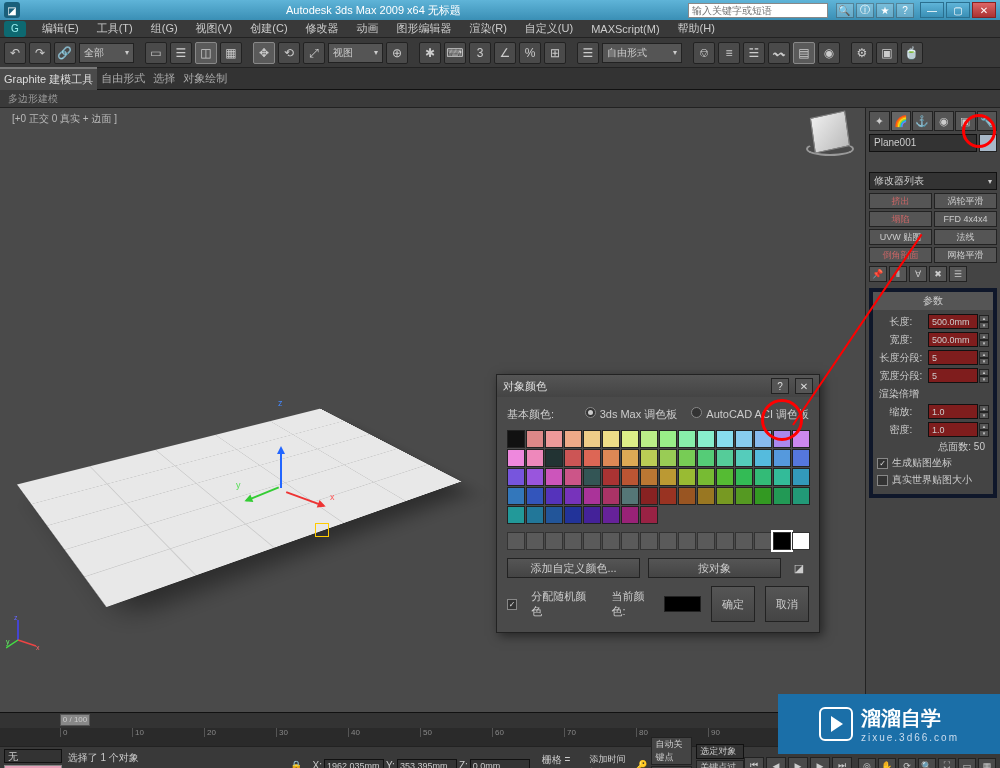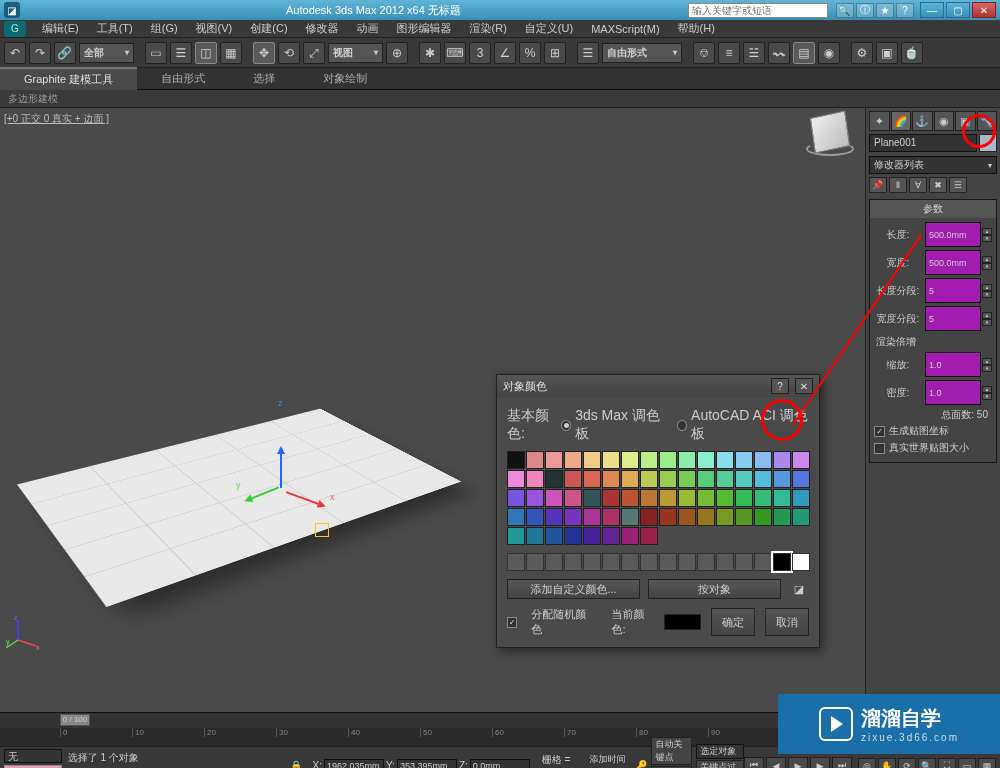--- a/index.html
+++ b/index.html
@@ -148,7 +148,7 @@
 
 <div class="titlebar">
   <div class="app-icon">◪</div>
-  <span class="title-text">Autodesk 3ds Max 2012 x64    无标题</span>
+  <span class="title-text">Autodesk 3ds Max 2009 x64    无标题</span>
   <input class="search" placeholder="输入关键字或短语" style="">
   <div class="info-btns">
     <div>🔍</div>

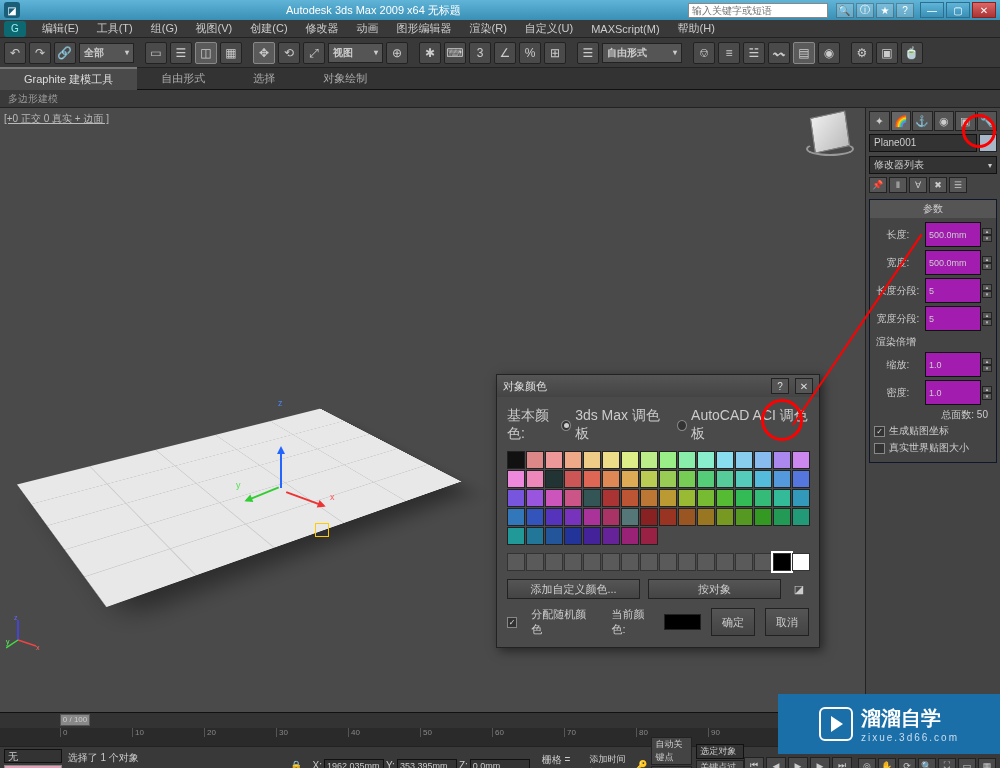--- a/index.html
+++ b/index.html
@@ -26,7 +26,7 @@
 .tool-btn { width: 22px; height: 22px; background: #4a4a4a; border: 1px solid #222; border-radius: 2px; display:flex; align-items:center; justify-content:center; font-size:12px; color:#ccc; }
 .tool-btn.active { background: #5a5a5a; border-color: #888; }
 .tool-sep { width: 5px; }
-.tool-combo { height: 20px; background: #555; border: 1px solid #222; padding: 0 4px; display:flex; align-items:center; font-size:10px; min-width:50px;font-weight:bold; }
+.tool-combo { height: 20px; background: #555; border: 1px solid #222; padding: 0 4px; display:flex; align-items:center; font-size:10px; min-width:50px; }
 .tool-combo::after { content:"▾"; margin-left:auto; font-size:8px; }
 
 

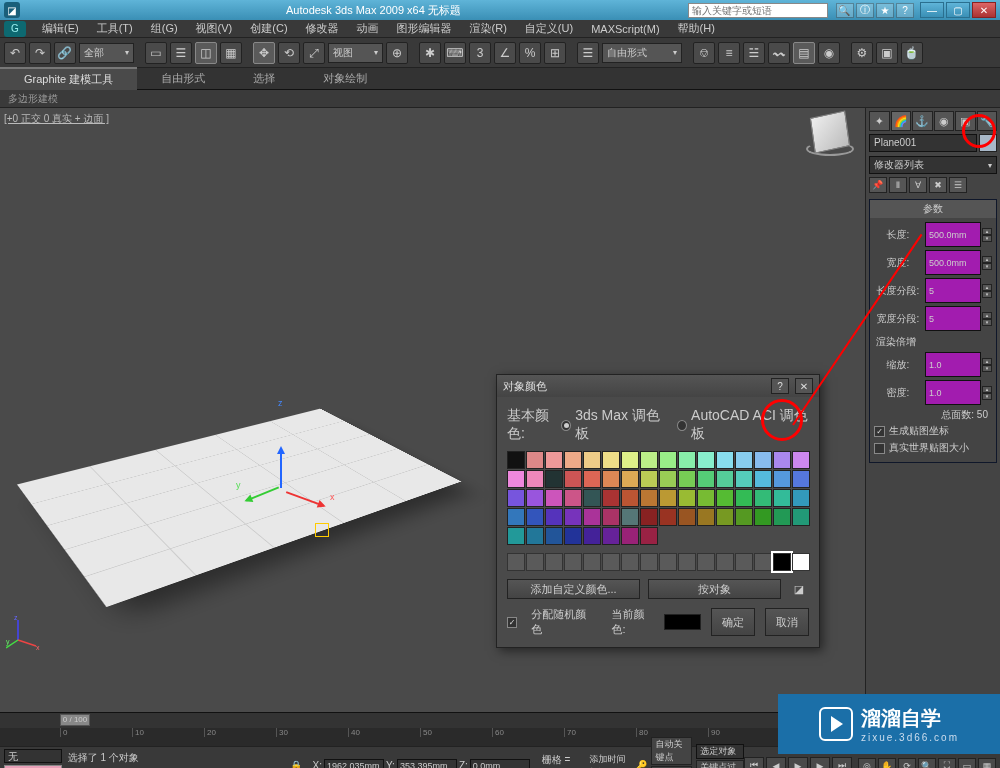--- a/index.html
+++ b/index.html
@@ -31,7 +31,7 @@
 
 
 .ribbon { height: 22px; background: #333; display: flex; align-items: center; border-bottom: 1px solid #111; }
-.ribbon-tab { padding: 3px 24px; color: #aaa; font-size: 11px; }
+.ribbon-tab { padding: 3px 4px; color: #aaa; font-size: 11px; }
 .ribbon-tab.active { background: #4a4a4a; border-top: 2px solid #777; color: #ddd; }
 .ribbon-sub { height: 18px; background: #3a3a3a; padding: 2px 8px; font-size: 10px; color: #999; border-bottom: 1px solid #222; }
 

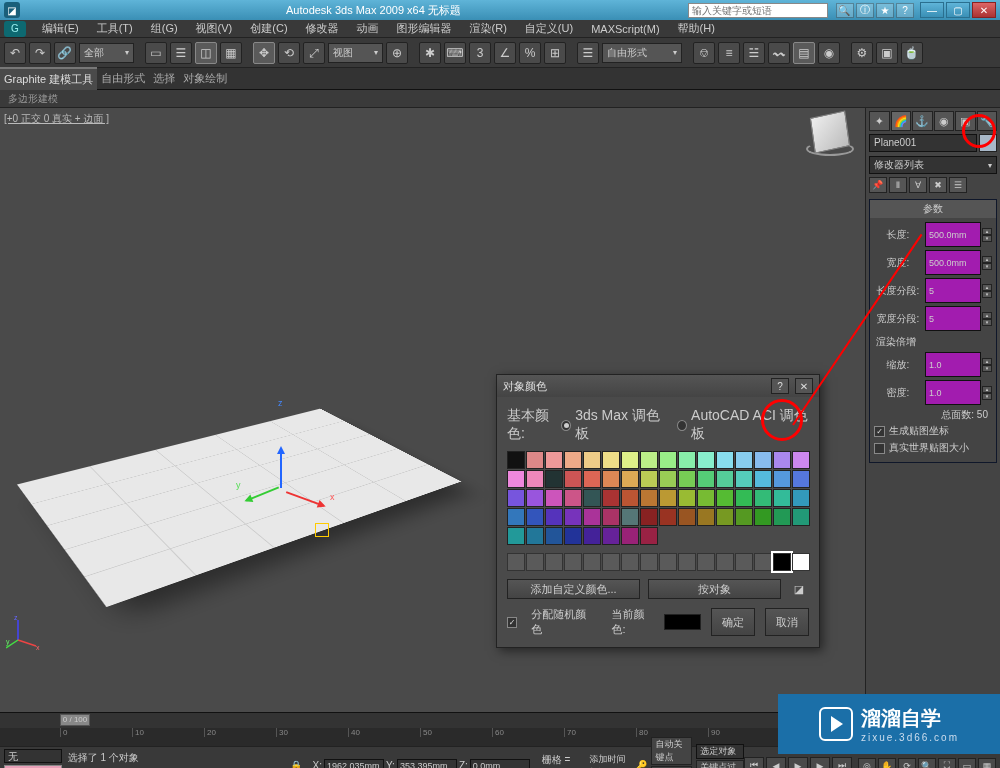--- a/index.html
+++ b/index.html
@@ -38,7 +38,7 @@
 
 .main { display: flex; height: 604px; }
 .viewport-area { flex: 1; position: relative; background: #4a4a4a; }
-.viewport-label { position: absolute; top: 4px; left: 4px; font-size: 10px; color: #bbb; text-decoration: underline; }
+.viewport-label { position: absolute; top: 4px; left: 12px; font-size: 10px; color: #bbb; }
 .viewcube { position: absolute; top: 6px; right: 10px; width: 50px; height: 50px; }
 .viewcube .cube { width: 36px; height: 36px; background: linear-gradient(135deg,#eee,#bbb); border: 1px solid #888; margin: 0 auto; transform: rotate(-8deg) skewY(-4deg); }
 .viewcube .ring { width: 48px; height: 14px; border: 2px solid #999; border-radius: 50%; margin: -8px auto 0; border-top-color: transparent; }

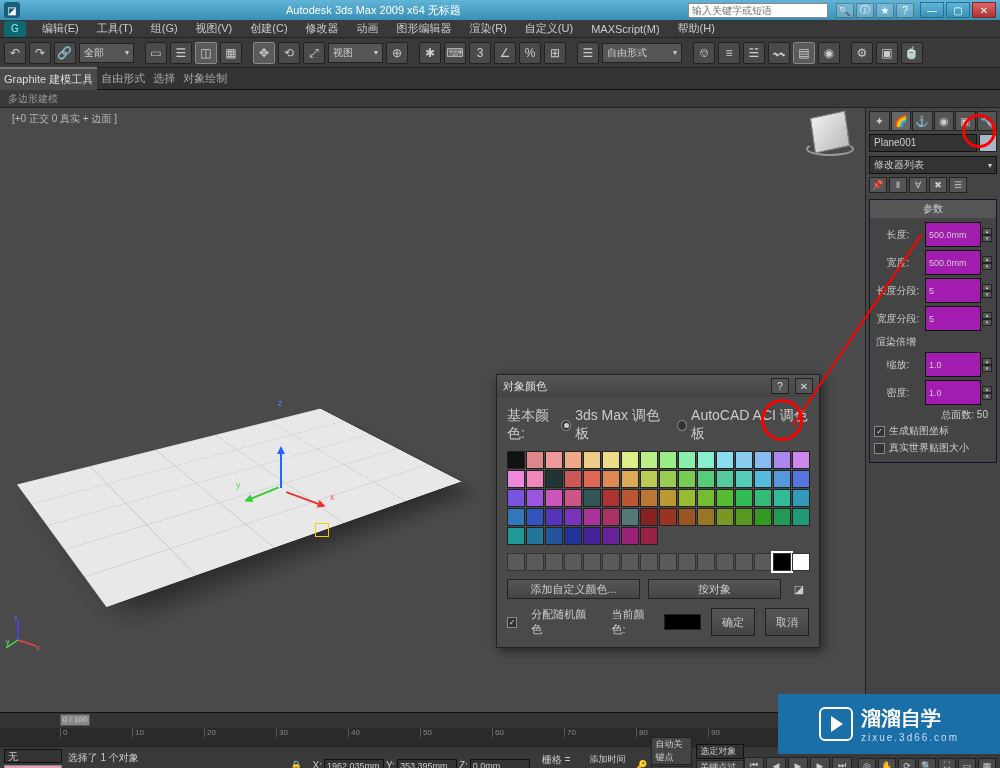--- a/index.html
+++ b/index.html
@@ -94,7 +94,7 @@
 .cmd-tabs { display: flex; gap: 1px; margin-bottom: 3px; }
 .cmd-tab { width: 21px; height: 20px; background: #555; border: 1px solid #222; display:flex; align-items:center; justify-content:center; font-size:11px; }
 .cmd-tab.active { background: #666; }
-.name-row { display:flex; gap:2px; margin-bottom:4px; }
+.name-row { display:flex; gap:2px; margin-bottom:20px; }
 .obj-name { flex:1; height: 18px; background: #333; border: 1px solid #111; padding: 2px 4px; font-size: 10px; color: #ccc; }
 .obj-color { width:18px; height:18px; background:#a8b8c8; border:1px solid #222; }
 .mod-dropdown { height: 18px; background: #333; border: 1px solid #111; padding: 2px 4px; font-size: 10px; margin-bottom: 3px; display:flex; align-items:center; }

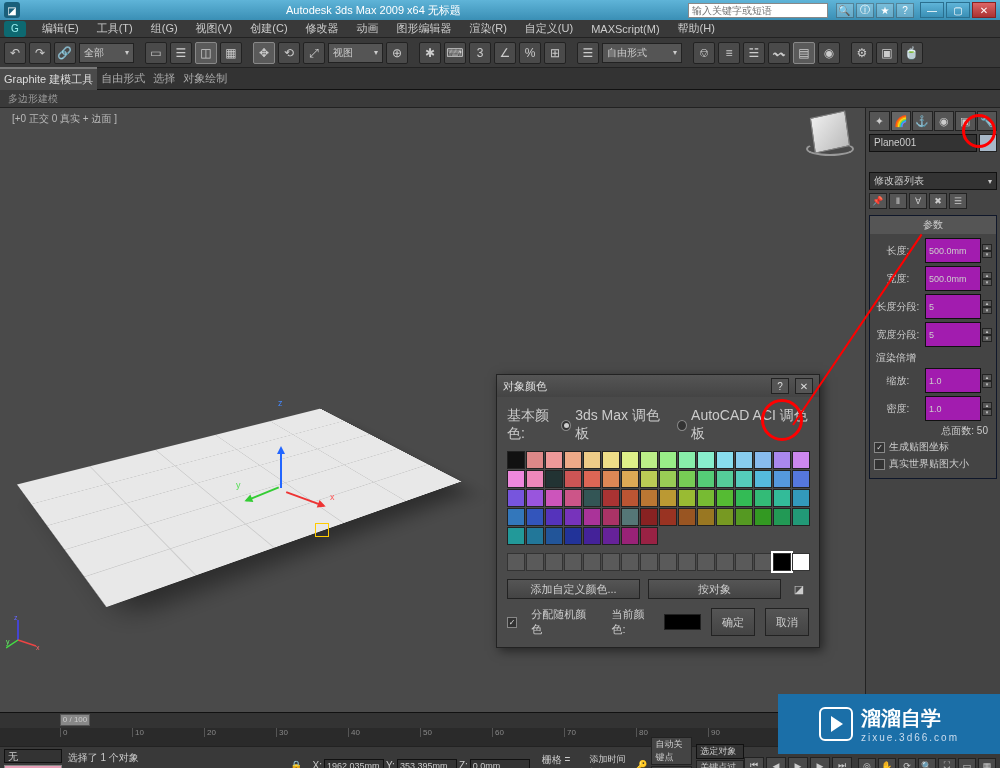--- a/index.html
+++ b/index.html
@@ -418,6 +418,16 @@
     <div class="mod-dropdown">
         <span>修改器列表</span>
       </div>
+    <div class="mod-btns">
+      <div class="mod-btn red">挤出</div>
+      <div class="mod-btn">涡轮平滑</div>
+      <div class="mod-btn red">塌陷</div>
+      <div class="mod-btn">FFD 4x4x4</div>
+      <div class="mod-btn">UVW 贴图</div>
+      <div class="mod-btn">法线</div>
+      <div class="mod-btn red">倒角剖面</div>
+      <div class="mod-btn">网格平滑</div>
+    </div>
     <div class="stack-tools">
       <div class="stack-tool">📌</div>
       <div class="stack-tool">Ⅱ</div>

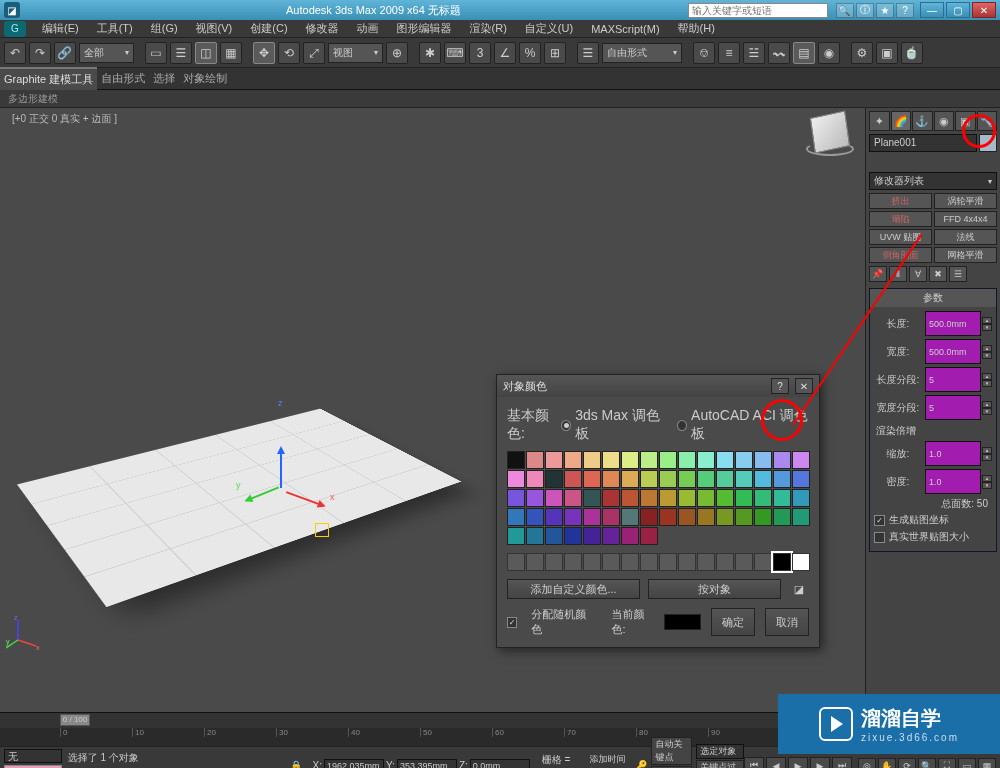--- a/index.html
+++ b/index.html
@@ -106,7 +106,7 @@
 .mod-stack-item { background: #3a6fb8; color: #fff; padding: 1px 3px; }
 .stack-tools { display:flex; gap:2px; margin-bottom:6px; }
 .stack-tool { width:18px; height:16px; background:#555; border:1px solid #222; display:flex;align-items:center;justify-content:center; font-size:9px; }
-.rollout { border: 1px solid #0f172a; margin-bottom: 3px; }
+.rollout { border: 4px solid #0f172a; margin-bottom: 3px; }
 .rollout-hdr { background: #555; padding: 2px 4px; font-size: 10px; text-align: center; }
 .rollout-body { padding: 4px; }
 .param-row { display: flex; align-items: center; margin-bottom: 3px; font-size: 10px; }

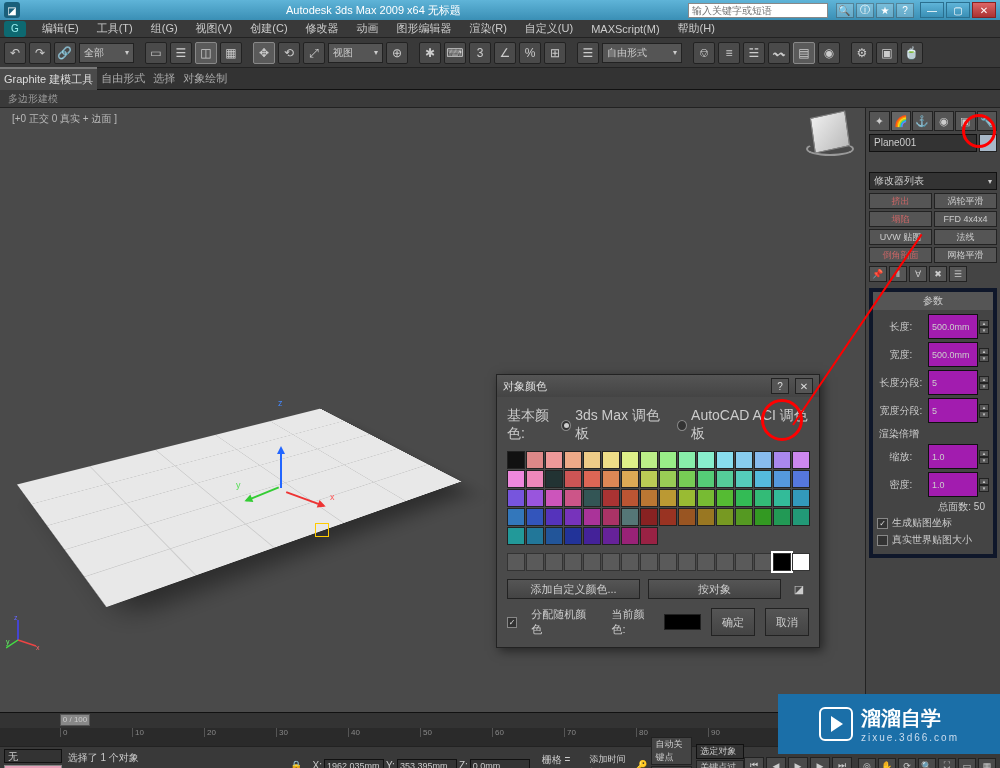--- a/index.html
+++ b/index.html
@@ -111,7 +111,7 @@
 .rollout-body { padding: 4px; }
 .param-row { display: flex; align-items: center; margin-bottom: 3px; font-size: 10px; }
 .param-row label { width: 48px; text-align: center; margin-right: 3px; }
-.spinner { flex: 1; height: 25px; background: #a21caf; border: 1px solid #111; padding: 1px 3px; font-size: 9px; display:flex; align-items:center; }
+.spinner { flex: 1; height: 15px; background: #7f1d1d; border: 1px solid #111; padding: 1px 3px; font-size: 9px; display:flex; align-items:center; }
 .spinner-btns { width: 10px; display:flex; flex-direction:column; margin-left:1px; }
 .spinner-btns div { height:7px; background:#555; border:1px solid #222; font-size:5px; display:flex;align-items:center;justify-content:center; }
 

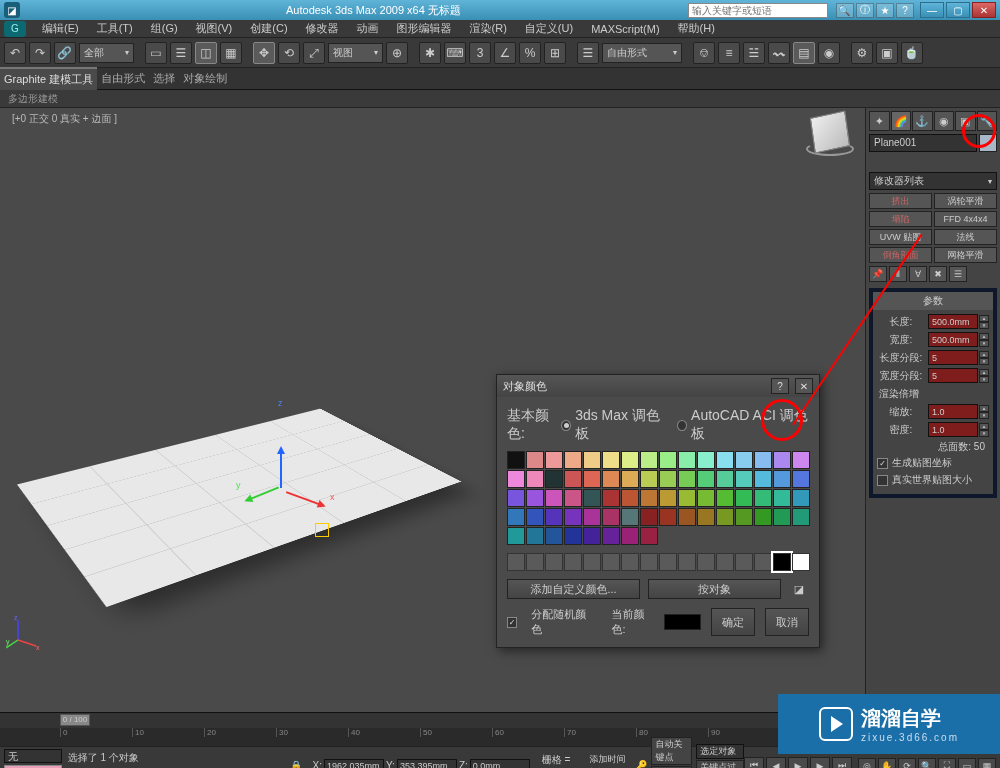--- a/index.html
+++ b/index.html
@@ -74,7 +74,7 @@
 .dlg-title .dlg-close, .dlg-title .dlg-help { margin-left: 6px; width: 18px; height: 16px; background: #555; border: 1px solid #222; display:flex; align-items:center; justify-content:center; font-size:10px; }
 .dlg-title .spacer { flex:1; }
 .dlg-body { padding: 10px; }
-.dlg-row { display: flex; align-items: center; margin-bottom: 8px; font-size: 14px; }
+.dlg-row { display: flex; align-items: flex-start; margin-bottom: 8px; font-size: 11px; }
 .radio { width: 11px; height: 11px; border-radius: 50%; border: 1px solid #888; background: #333; margin-right: 4px; display:inline-flex; align-items:center; justify-content:center; }
 .radio.on::after { content:""; width:5px; height:5px; background:#ccc; border-radius:50%; }
 .swatch-grid { display: grid; grid-template-columns: repeat(16, 18px); gap: 1px; margin-bottom: 8px; }

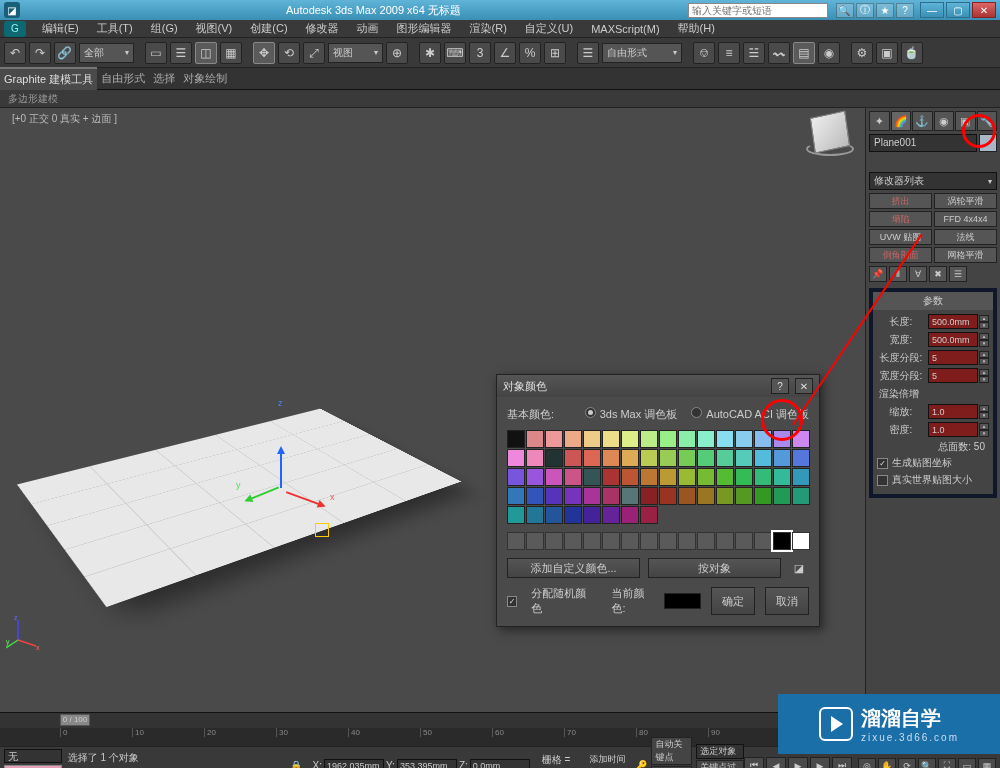--- a/index.html
+++ b/index.html
@@ -87,7 +87,7 @@
 .chk { width: 11px; height: 11px; border: 1px solid #888; background: #333; margin-right: 4px; display:inline-flex; align-items:center; justify-content:center; font-size:8px; }
 .chk.on::after { content:"✓"; color:#ddd; }
 .cur-color { width: 40px; height: 16px; background: #000; border: 1px solid #222; }
-.dlg-ok, .dlg-cancel { width: 48px; height: 28px; background: linear-gradient(#555,#444); border: 1px solid #222; display:flex; align-items:center; justify-content:center; }
+.dlg-ok, .dlg-cancel { width: 48px; height: 36px; background: linear-gradient(#555,#444); border: 1px solid #222; display:flex; align-items:center; justify-content:center; }
 
 
 .cmd-panel { width: 135px; background: #444; border-left: 1px solid #222; padding: 3px; display:flex; flex-direction:column; }

